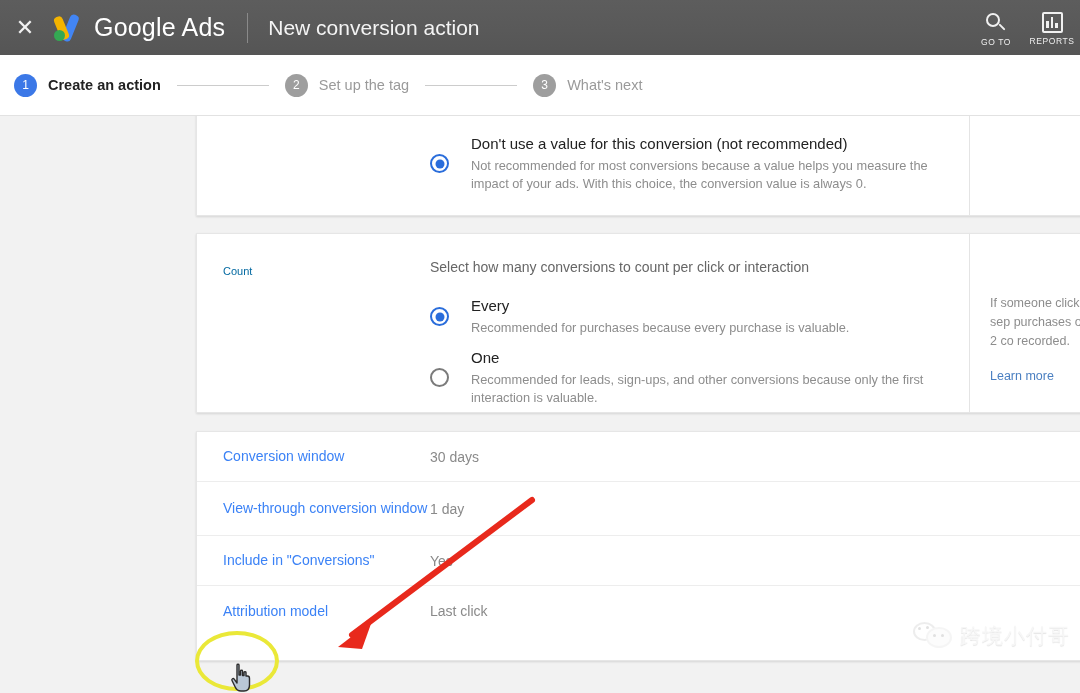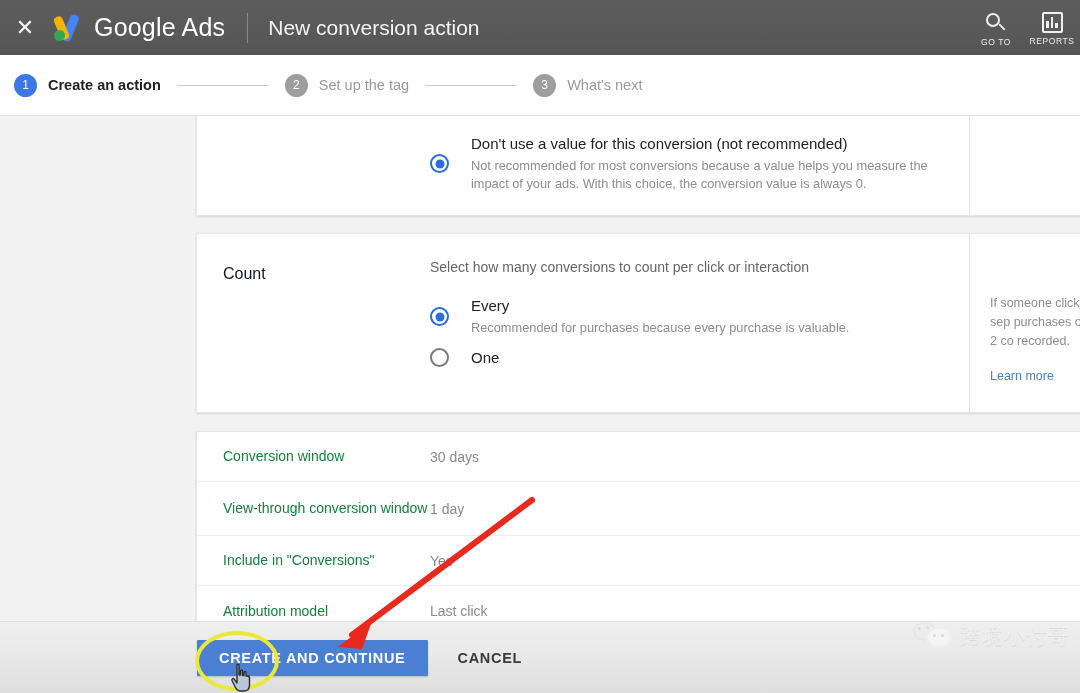--- a/index.html
+++ b/index.html
@@ -113,7 +113,7 @@
   
   #card-count { top: 117px; height: 180px; }
   .card-label {
-    position: absolute; left: 26px; top: 31px; font-size: 16px; color: #0f172a;
+    position: absolute; left: 26px; top: 31px; font-size: 11px; color: #0369a1;
   }
   .card-hint {
     position: absolute; left: 233px; top: 25px; font-size: 14px; color: #666;

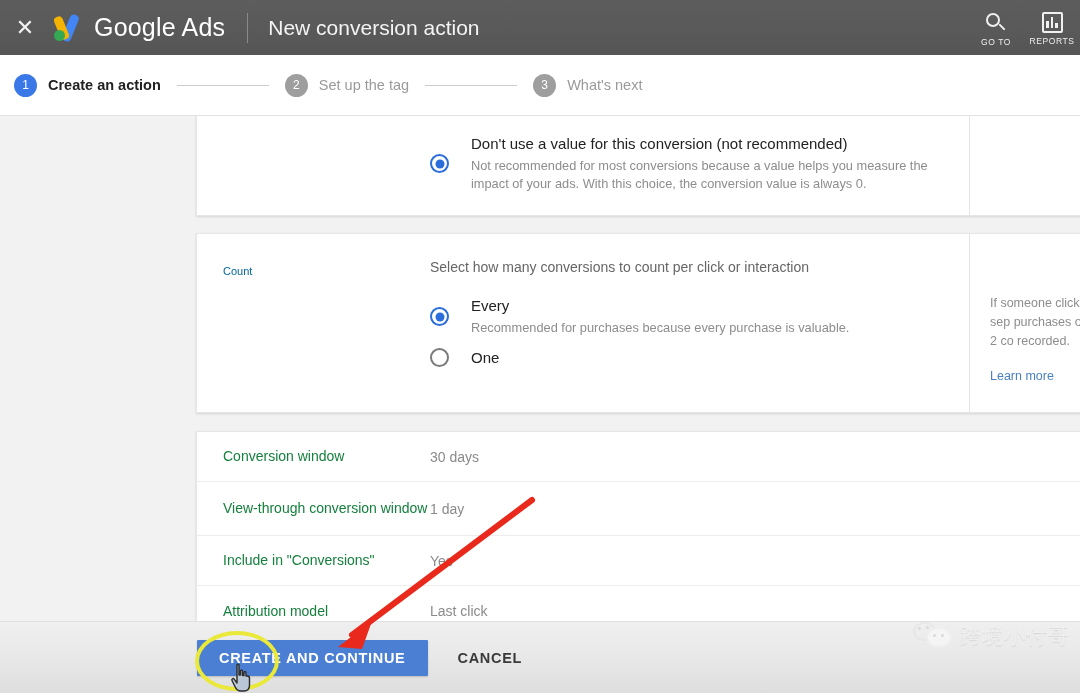--- a/index.html
+++ b/index.html
@@ -268,6 +268,7 @@
         <div class="radio"></div>
         <div class="radio-body">
           <div class="radio-title">One</div>
+          <div class="radio-desc">Recommended for leads, sign-ups, and other conversions because only the first interaction is valuable.</div>
         </div>
       </div>
 

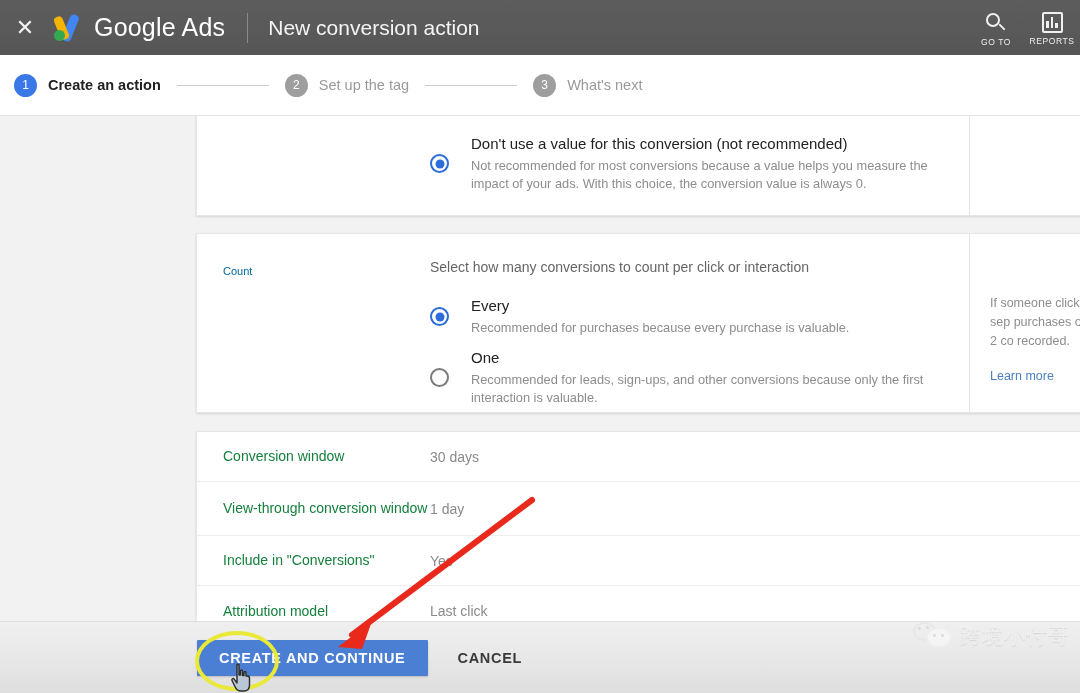--- a/index.html
+++ b/index.html
@@ -134,7 +134,7 @@
   }
   .trow:last-child { border-bottom: none; }
   .trow.tall { height: 54px; }
-  .tlabel { width: 207px; font-size: 14px; color: #15803d; line-height: 19px; flex: none; }
+  .tlabel { width: 207px; font-size: 14px; color: #3b82f6; line-height: 19px; flex: none; }
   .tvalue { font-size: 14px; color: #8a8a8a; }
 
   

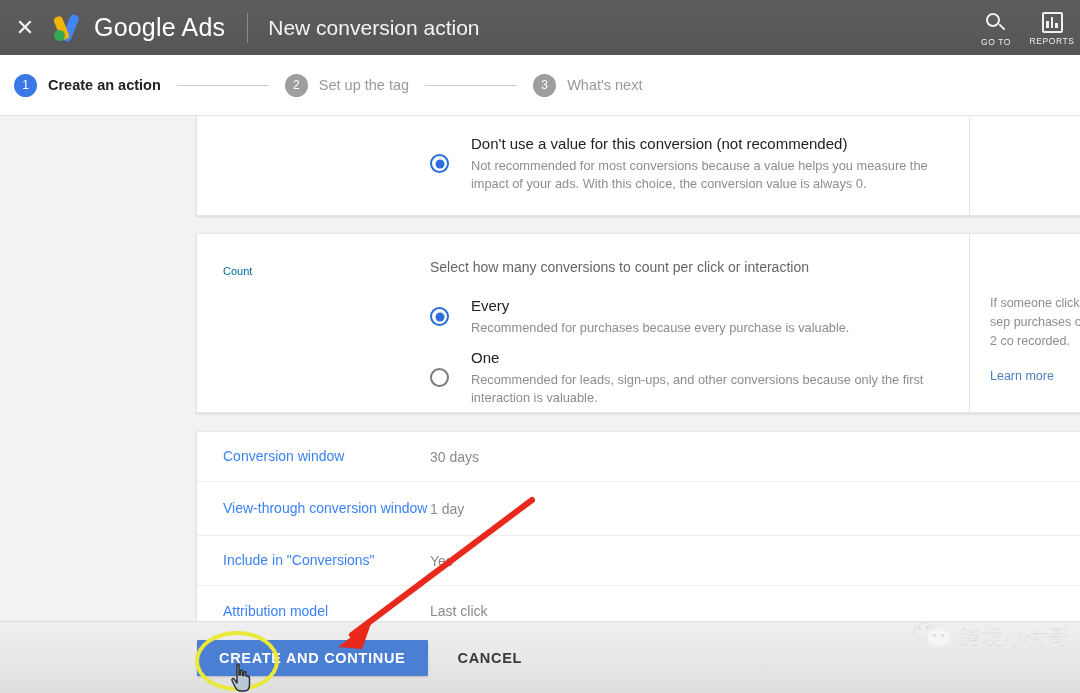--- a/index.html
+++ b/index.html
@@ -298,10 +298,6 @@
     </div>
   </div>
 
-  <div class="actionbar">
-    <button class="btn-primary">CREATE AND CONTINUE</button>
-    <button class="btn-text">CANCEL</button>
-  </div>
 
   <div class="watermark">
     <div class="wm-chat">

